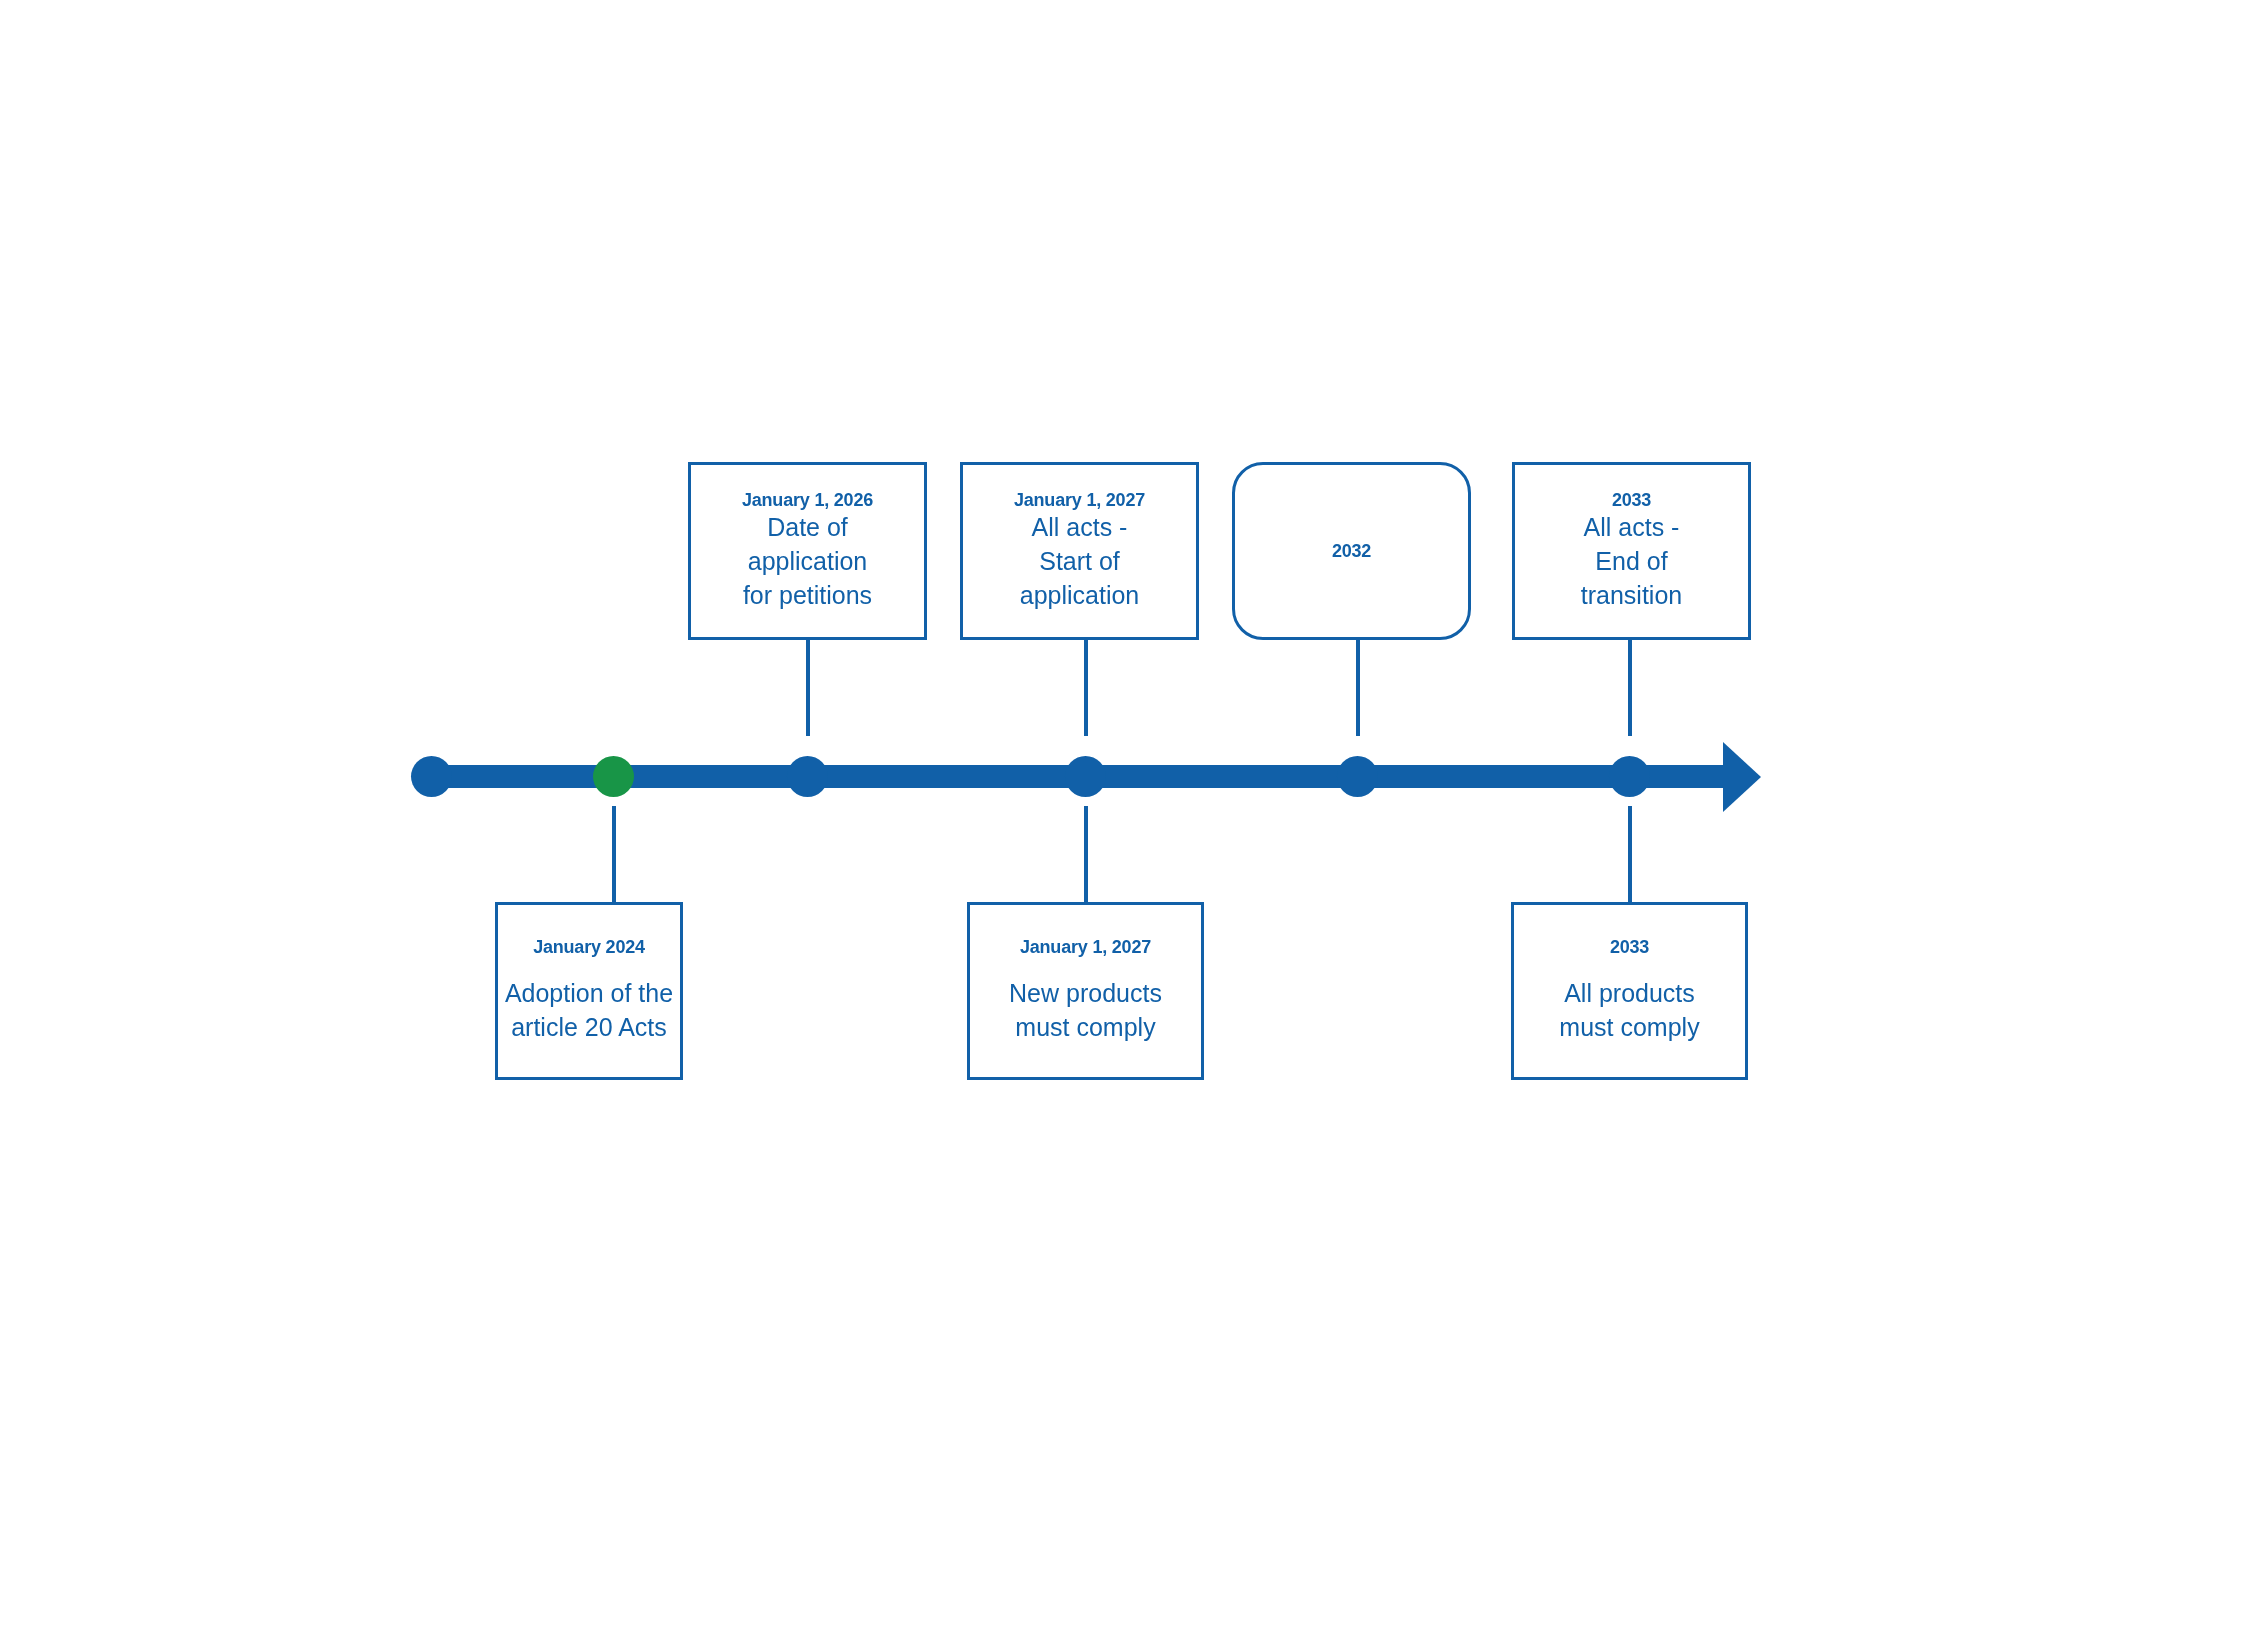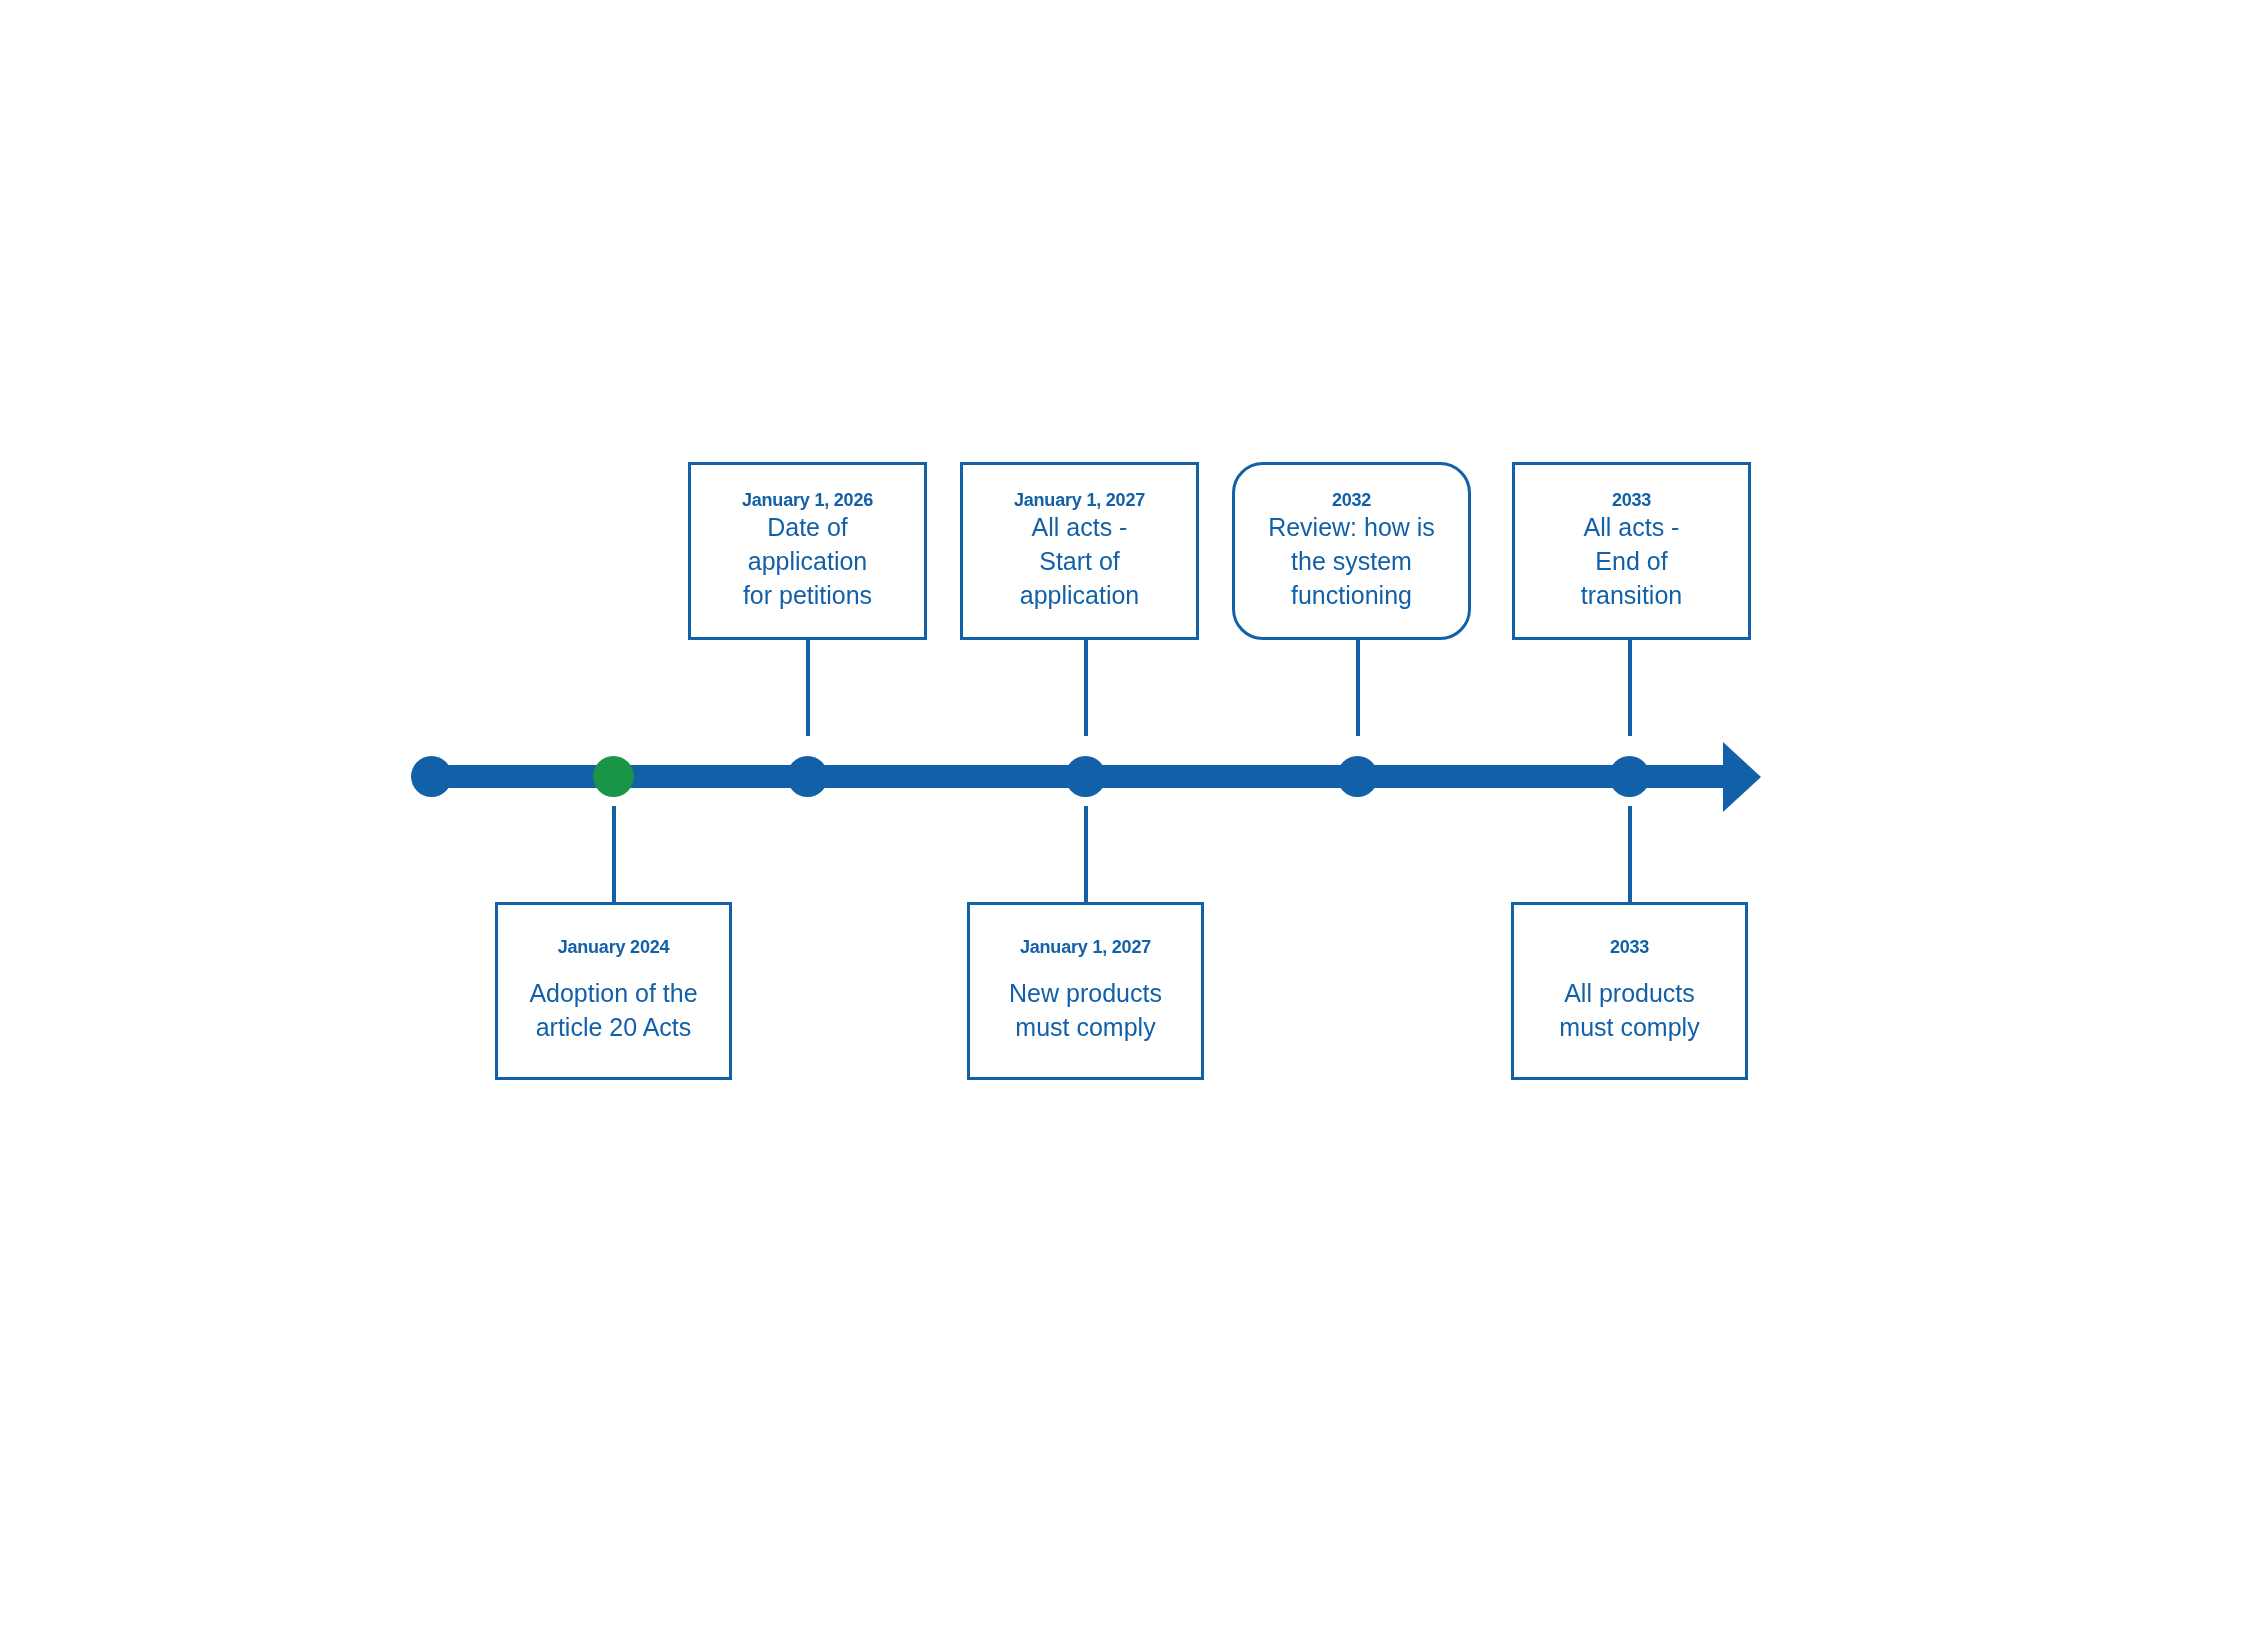--- a/index.html
+++ b/index.html
@@ -132,11 +132,6 @@
 
   <div class="card top" style="left:1232px; top:462px; width:239px; height:178px;border-radius:31px;">
     <div class="card-date">2032</div>
-    <div class="card-body">
-      <span>Review: how is</span>
-      <span>the system</span>
-      <span>functioning</span>
-    </div>
   </div>
 
   <div class="card top" style="left:1512px; top:462px; width:239px; height:178px;">

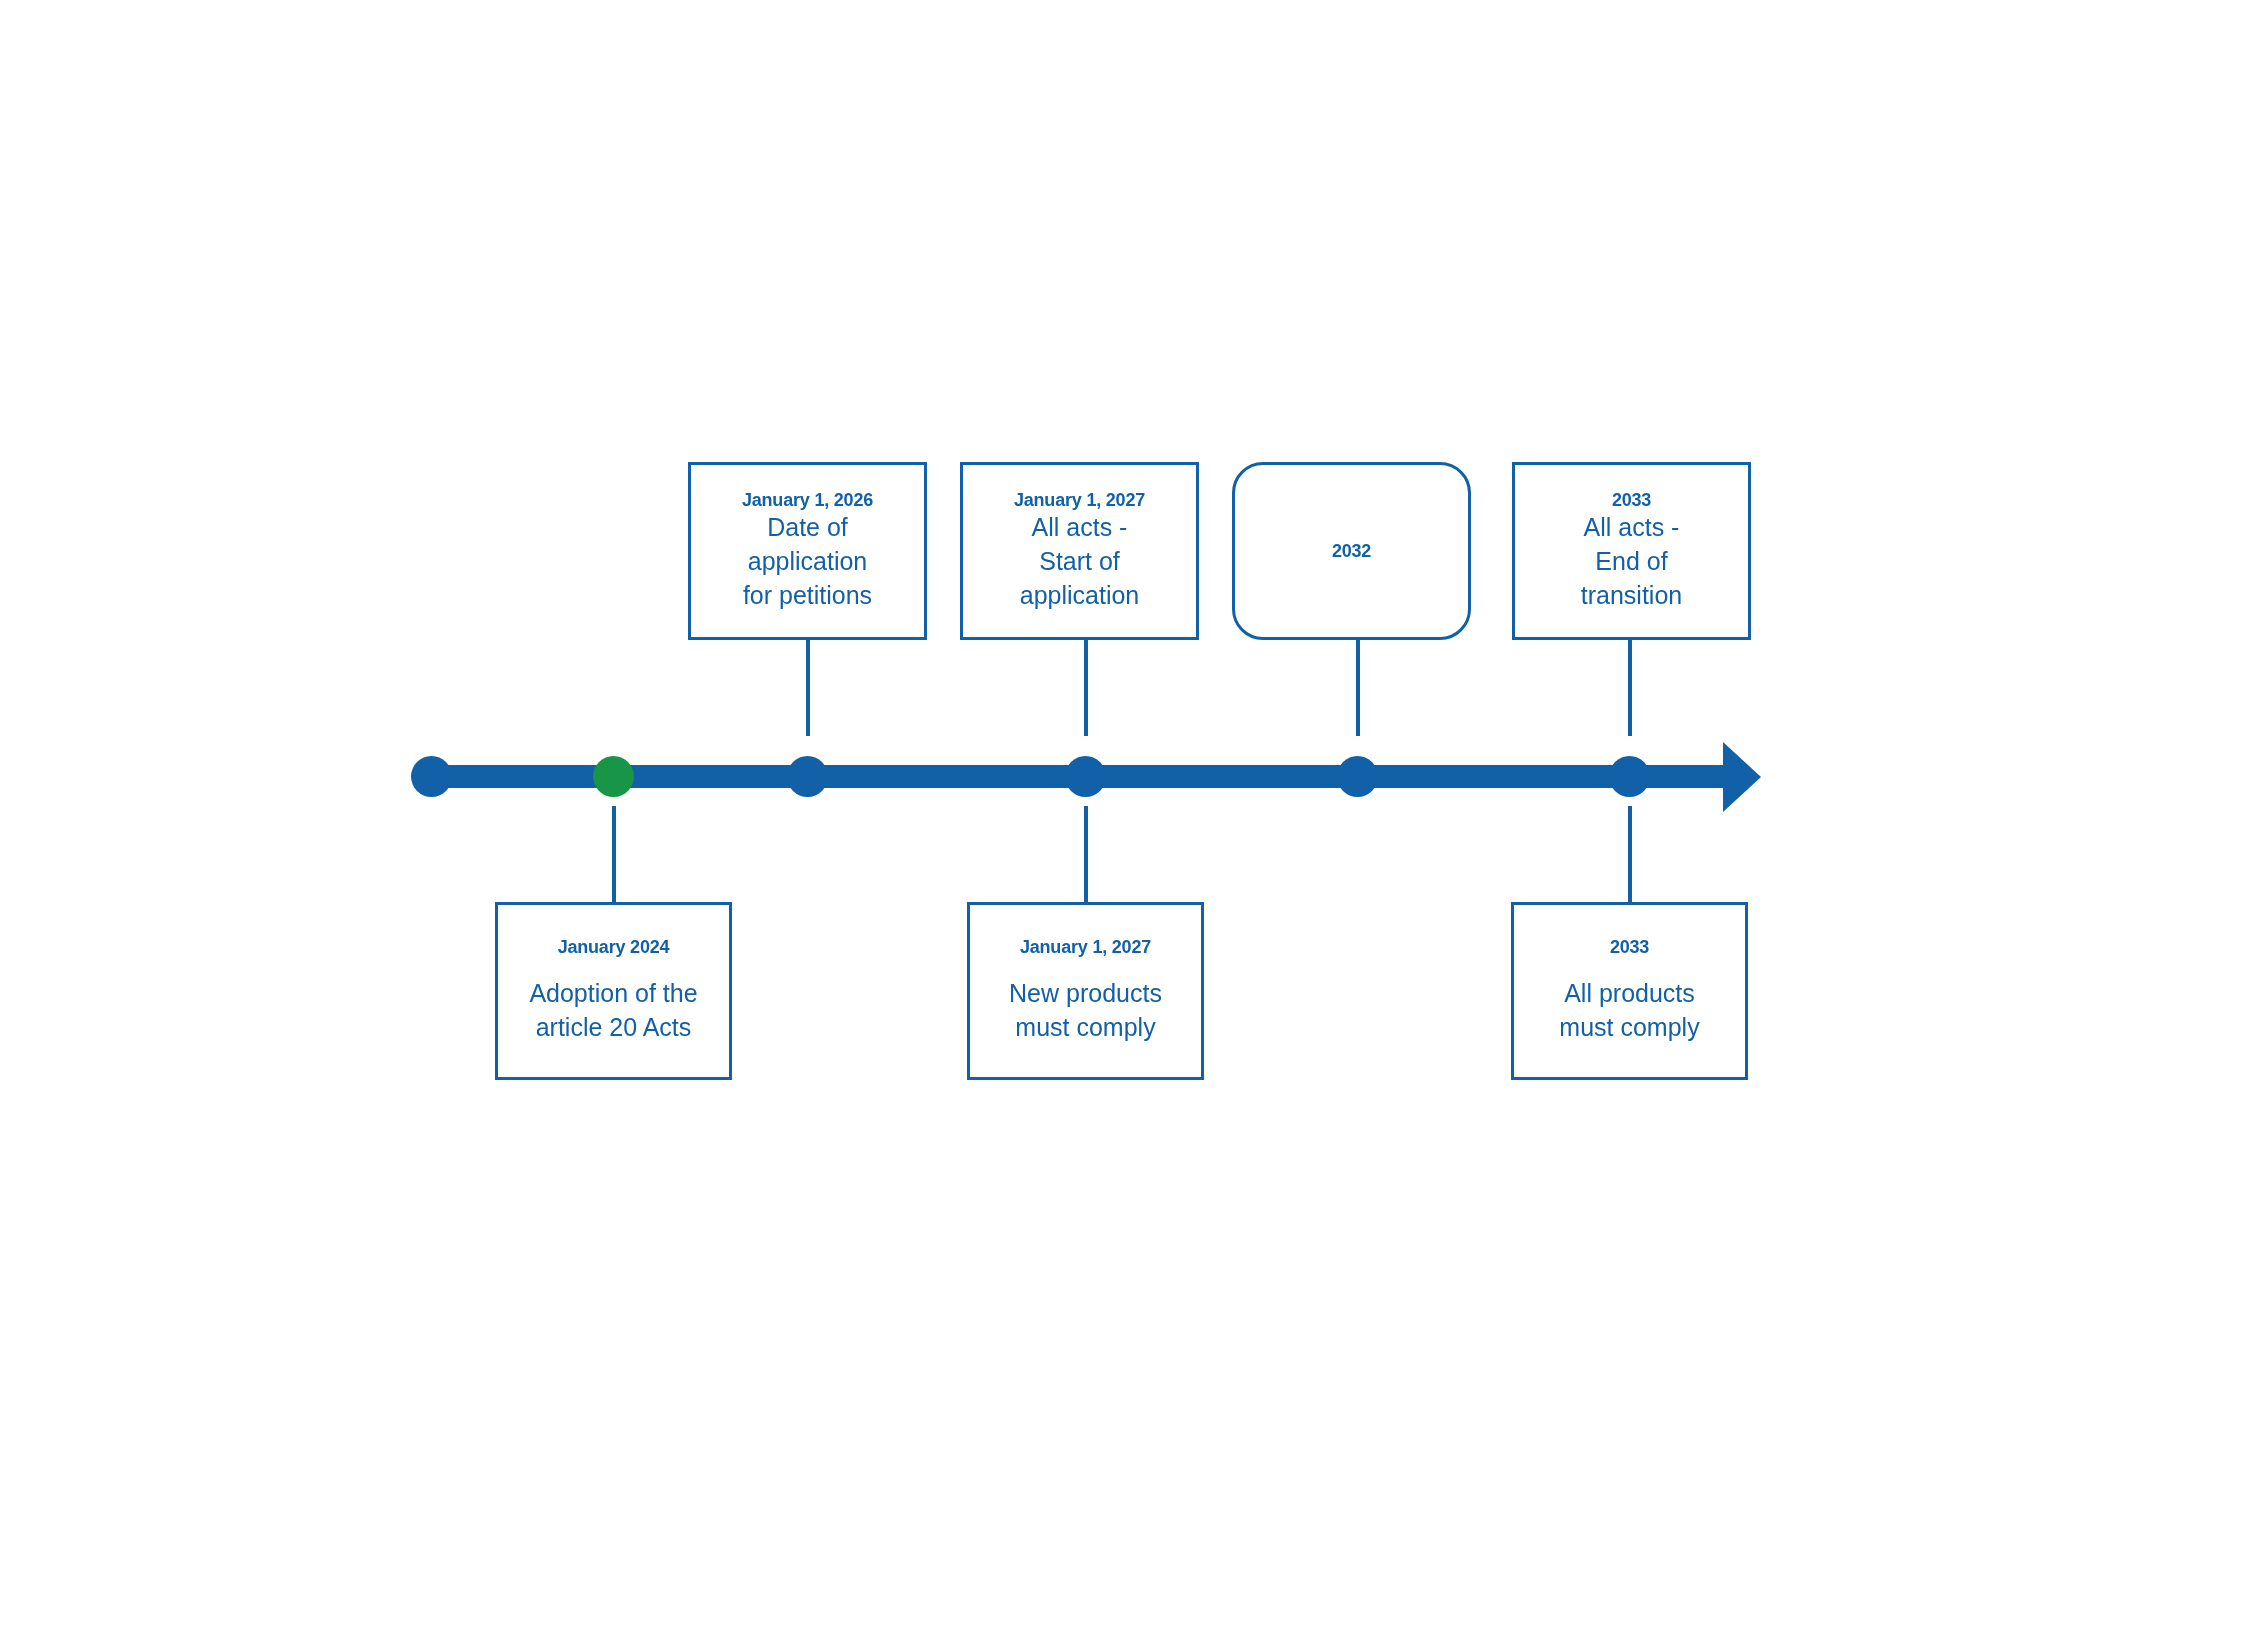--- a/index.html
+++ b/index.html
@@ -143,7 +143,7 @@
     </div>
   </div>
 
-  <div class="card bottom" style="left:495px; top:902px; width:237px; height:178px;">
+  <div class="card bottom" style="left:495px; top:902px; width:188px; height:178px;">
     <div class="card-date">January 2024</div>
     <div class="card-body">
       <span>Adoption of the</span>

